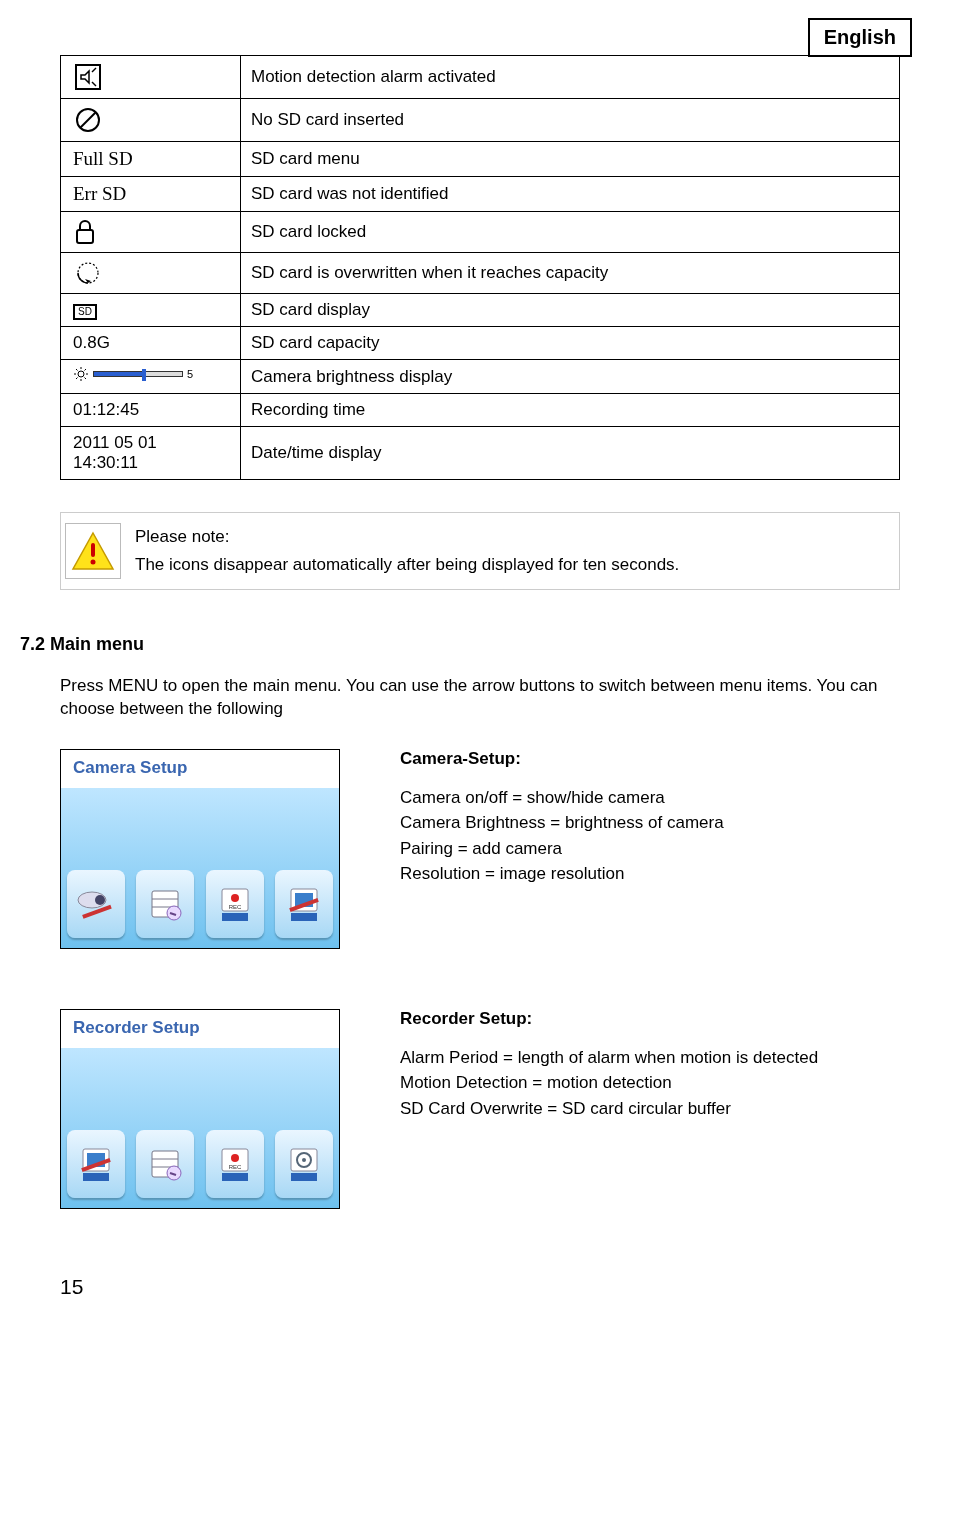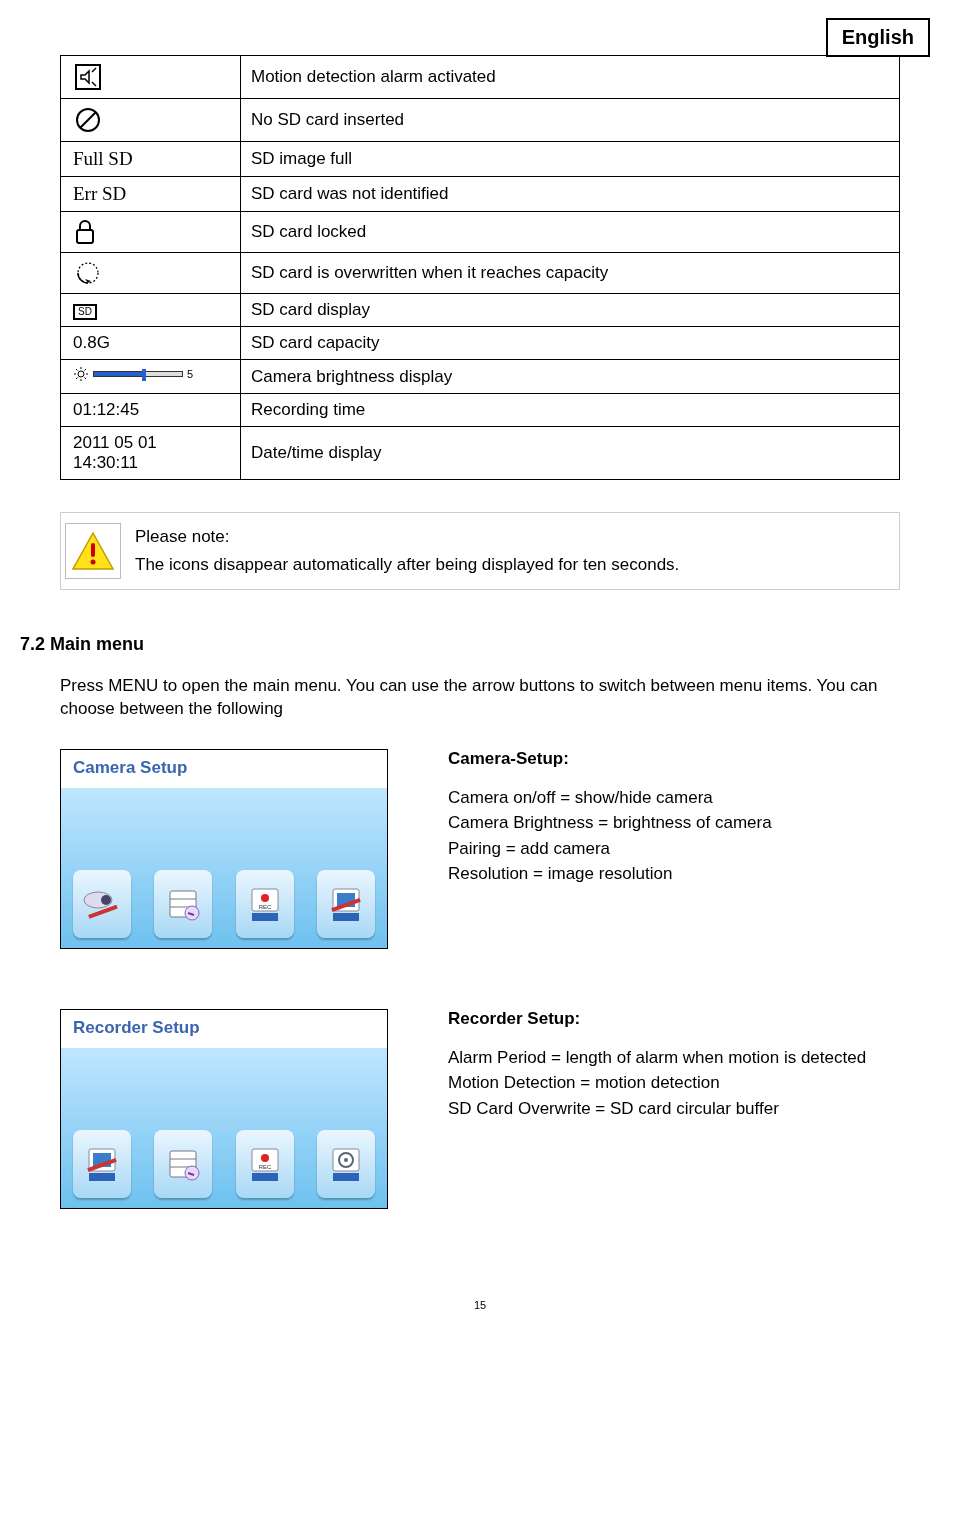--- a/index.html
+++ b/index.html
@@ -15,7 +15,7 @@
   .english-badge {
     position: absolute;
     top: 18px;
-    right: 30px;
+    right: 48px;
     border: 2px solid #000;
     padding: 6px 14px;
     font-weight: bold;

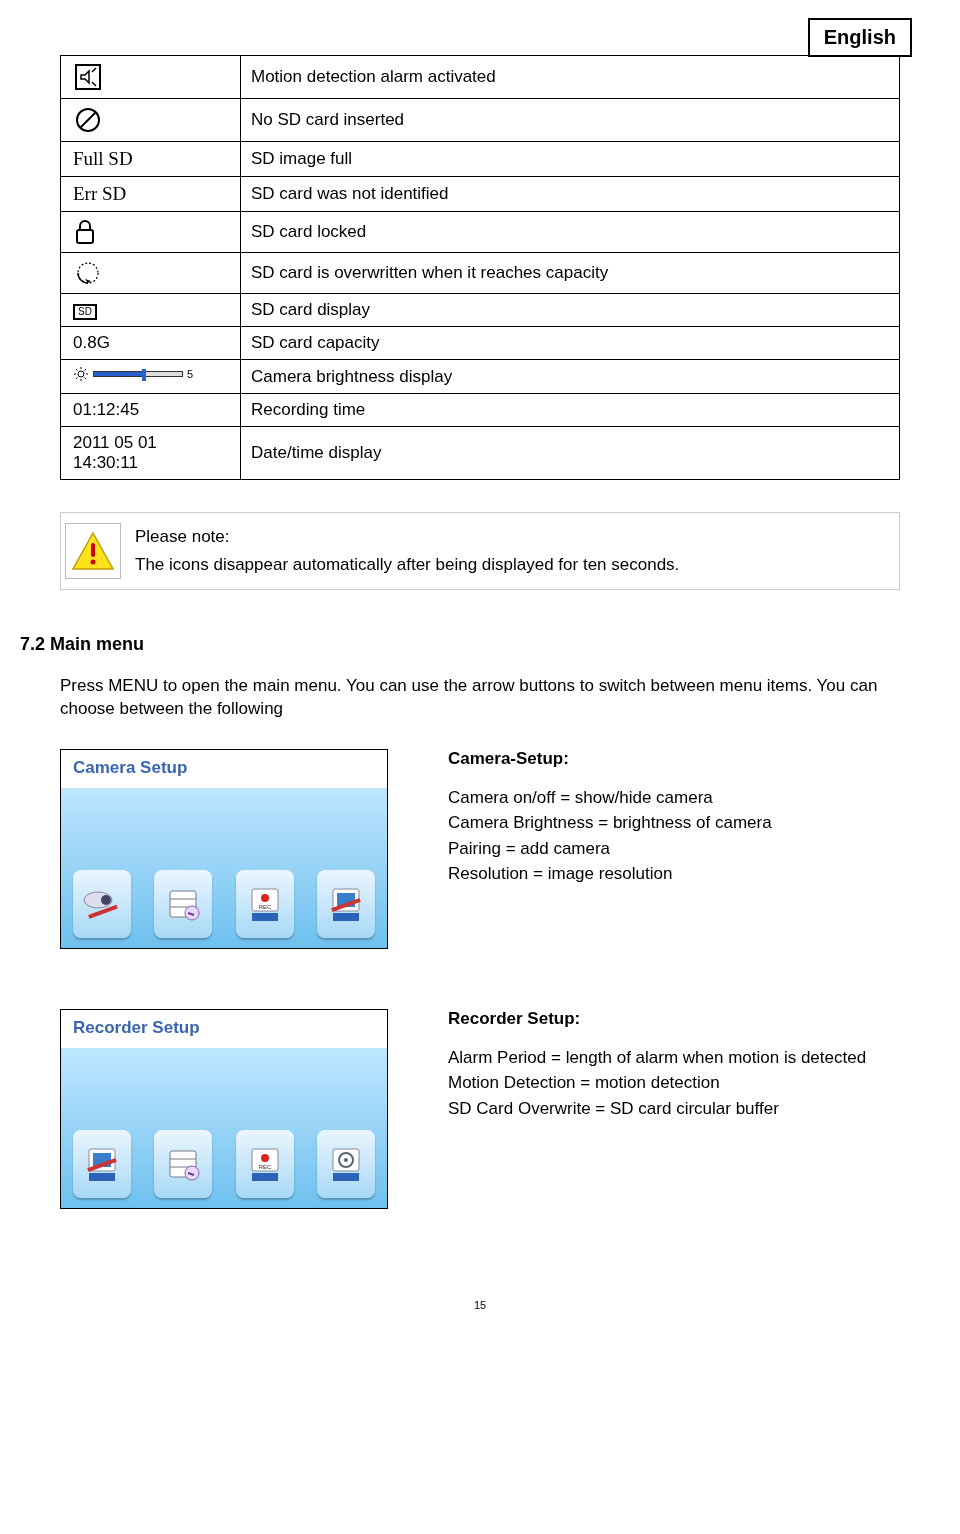--- a/index.html
+++ b/index.html
@@ -159,7 +159,7 @@
     </tr>
     <tr>
       <td class="icon-cell" style="font-family: 'Times New Roman', serif; font-size:19px;">Full SD</td>
-      <td>SD image full</td>
+      <td>SD card menu</td>
     </tr>
     <tr>
       <td class="icon-cell" style="font-family: 'Times New Roman', serif; font-size:19px;">Err SD</td>

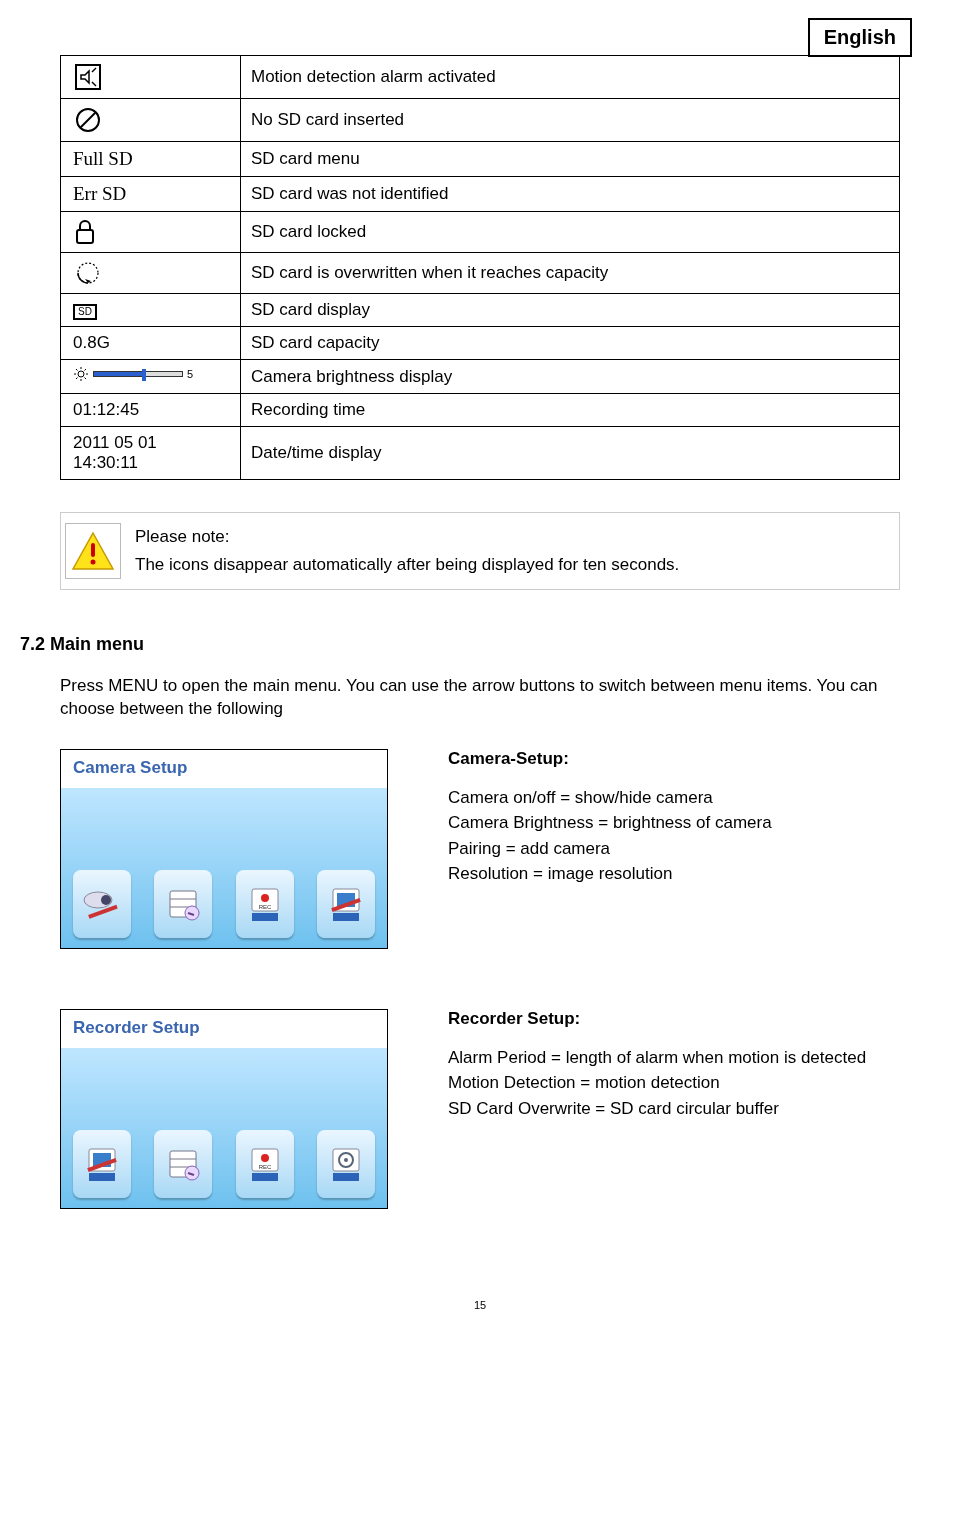--- a/index.html
+++ b/index.html
@@ -77,7 +77,7 @@
   }
   .setup-img {
     border: 1px solid #000;
-    width: 328px;
+    width: 280px;
     flex-shrink: 0;
     background: #ef4444;
   }

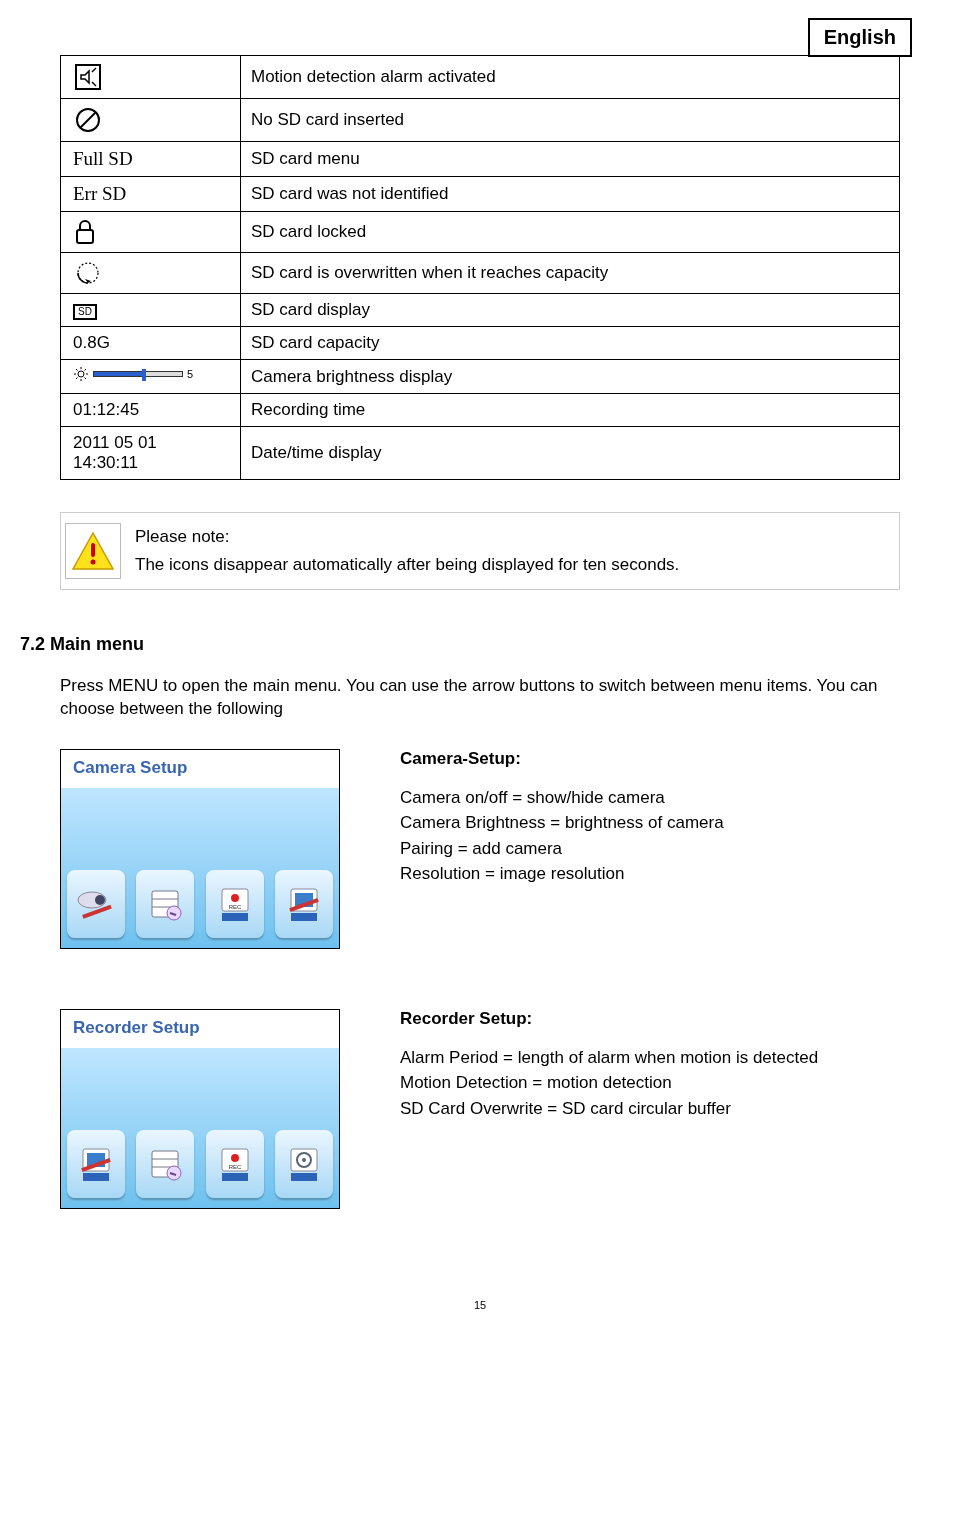--- a/index.html
+++ b/index.html
@@ -113,9 +113,9 @@
   .setup-desc b { font-weight: bold; }
   .setup-desc p { margin-top: 16px; line-height: 1.5; }
   .page-num {
-    text-align: center;
-    margin-top: 90px;
-    font-size: 11px;
+    text-align: left;
+    margin-top: 66px;
+    font-size: 21px;
   }
   
   .slider-mock {

